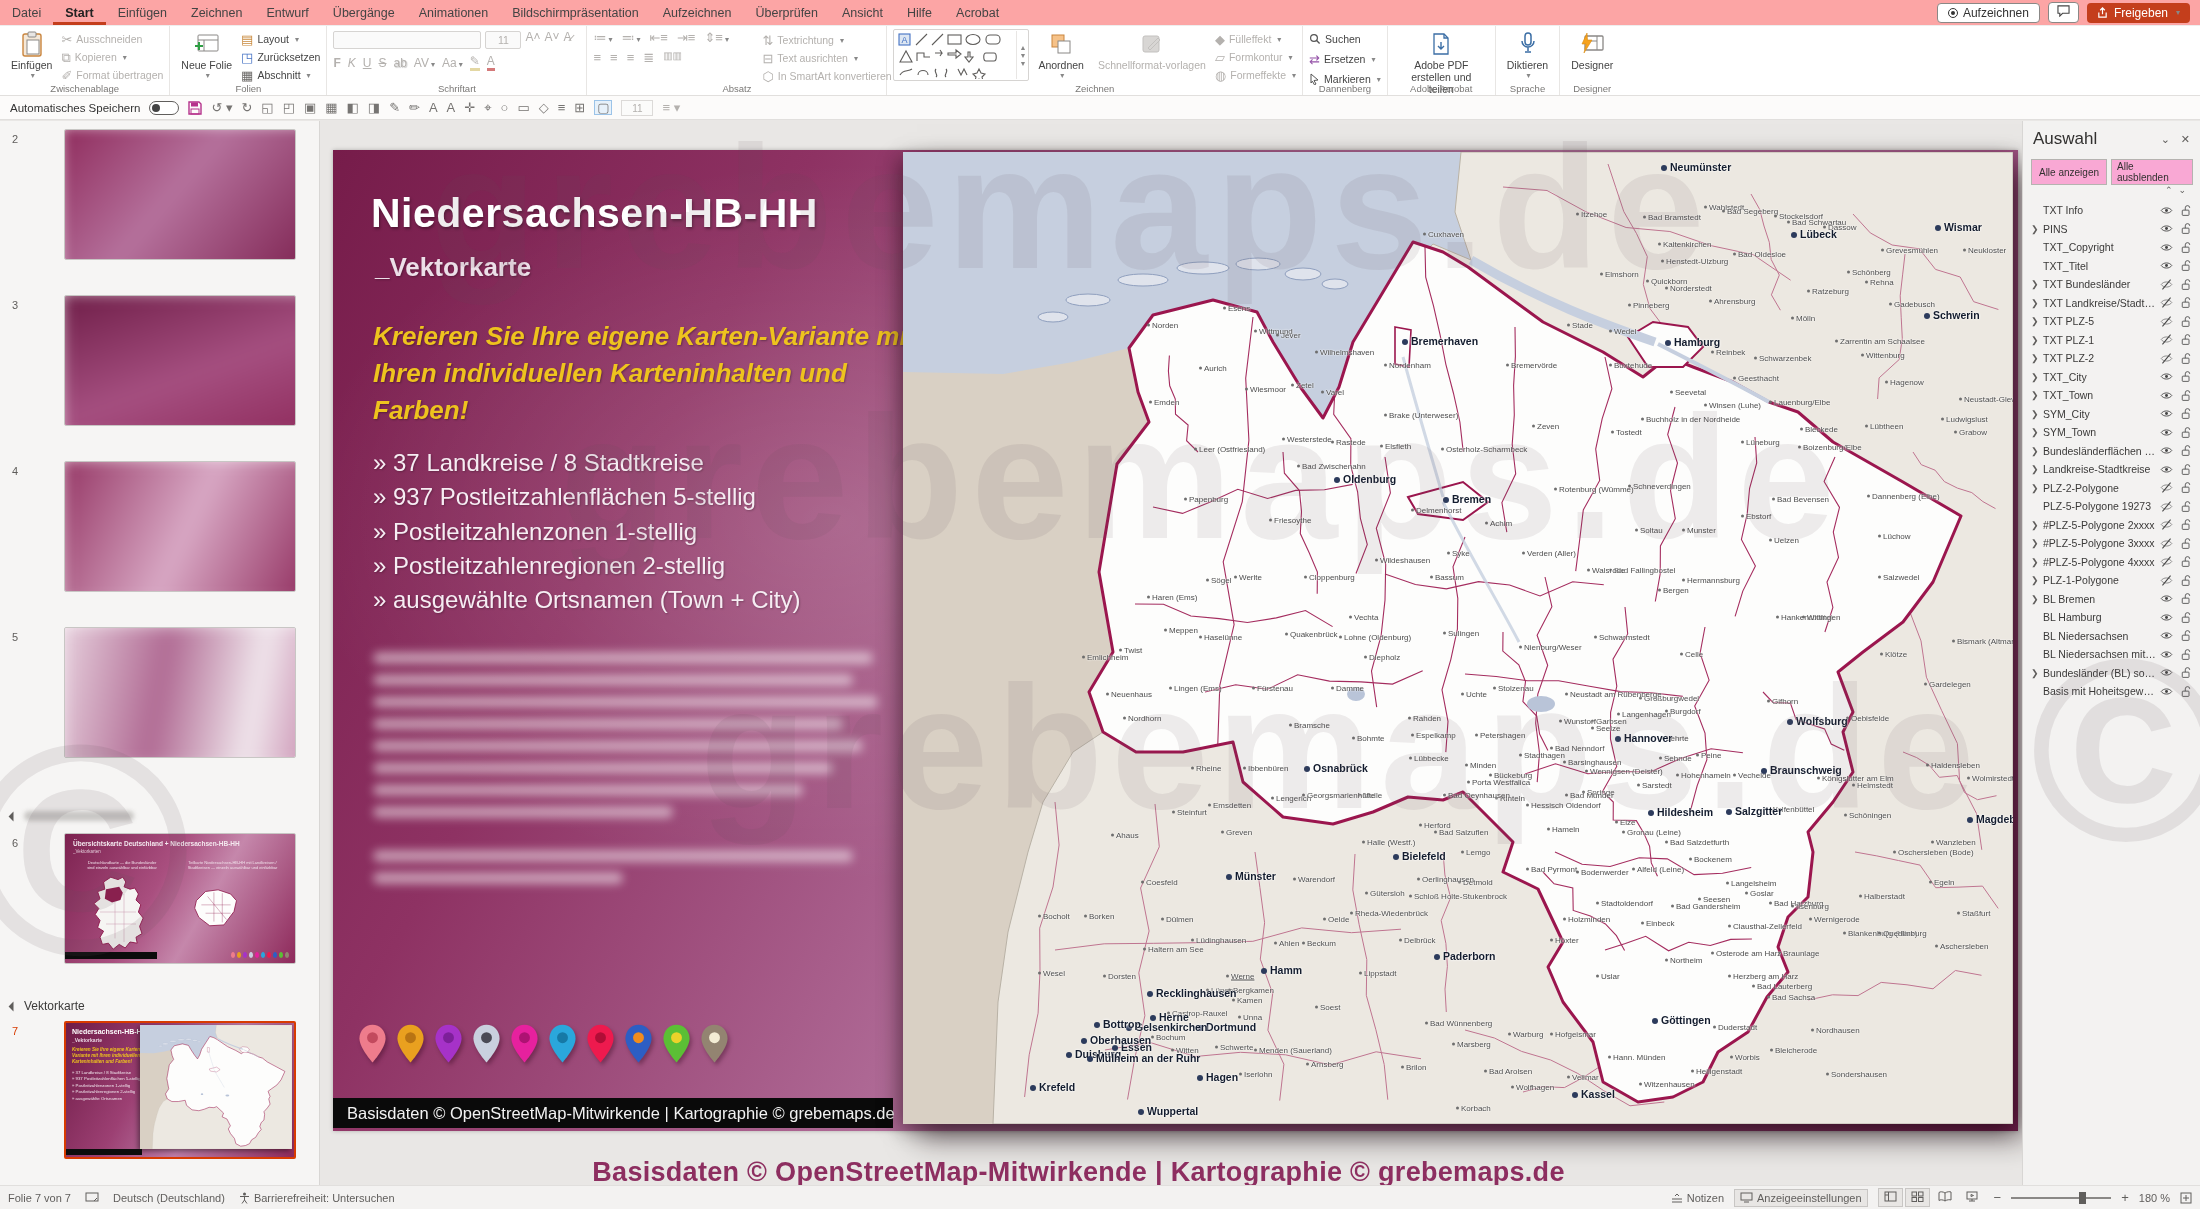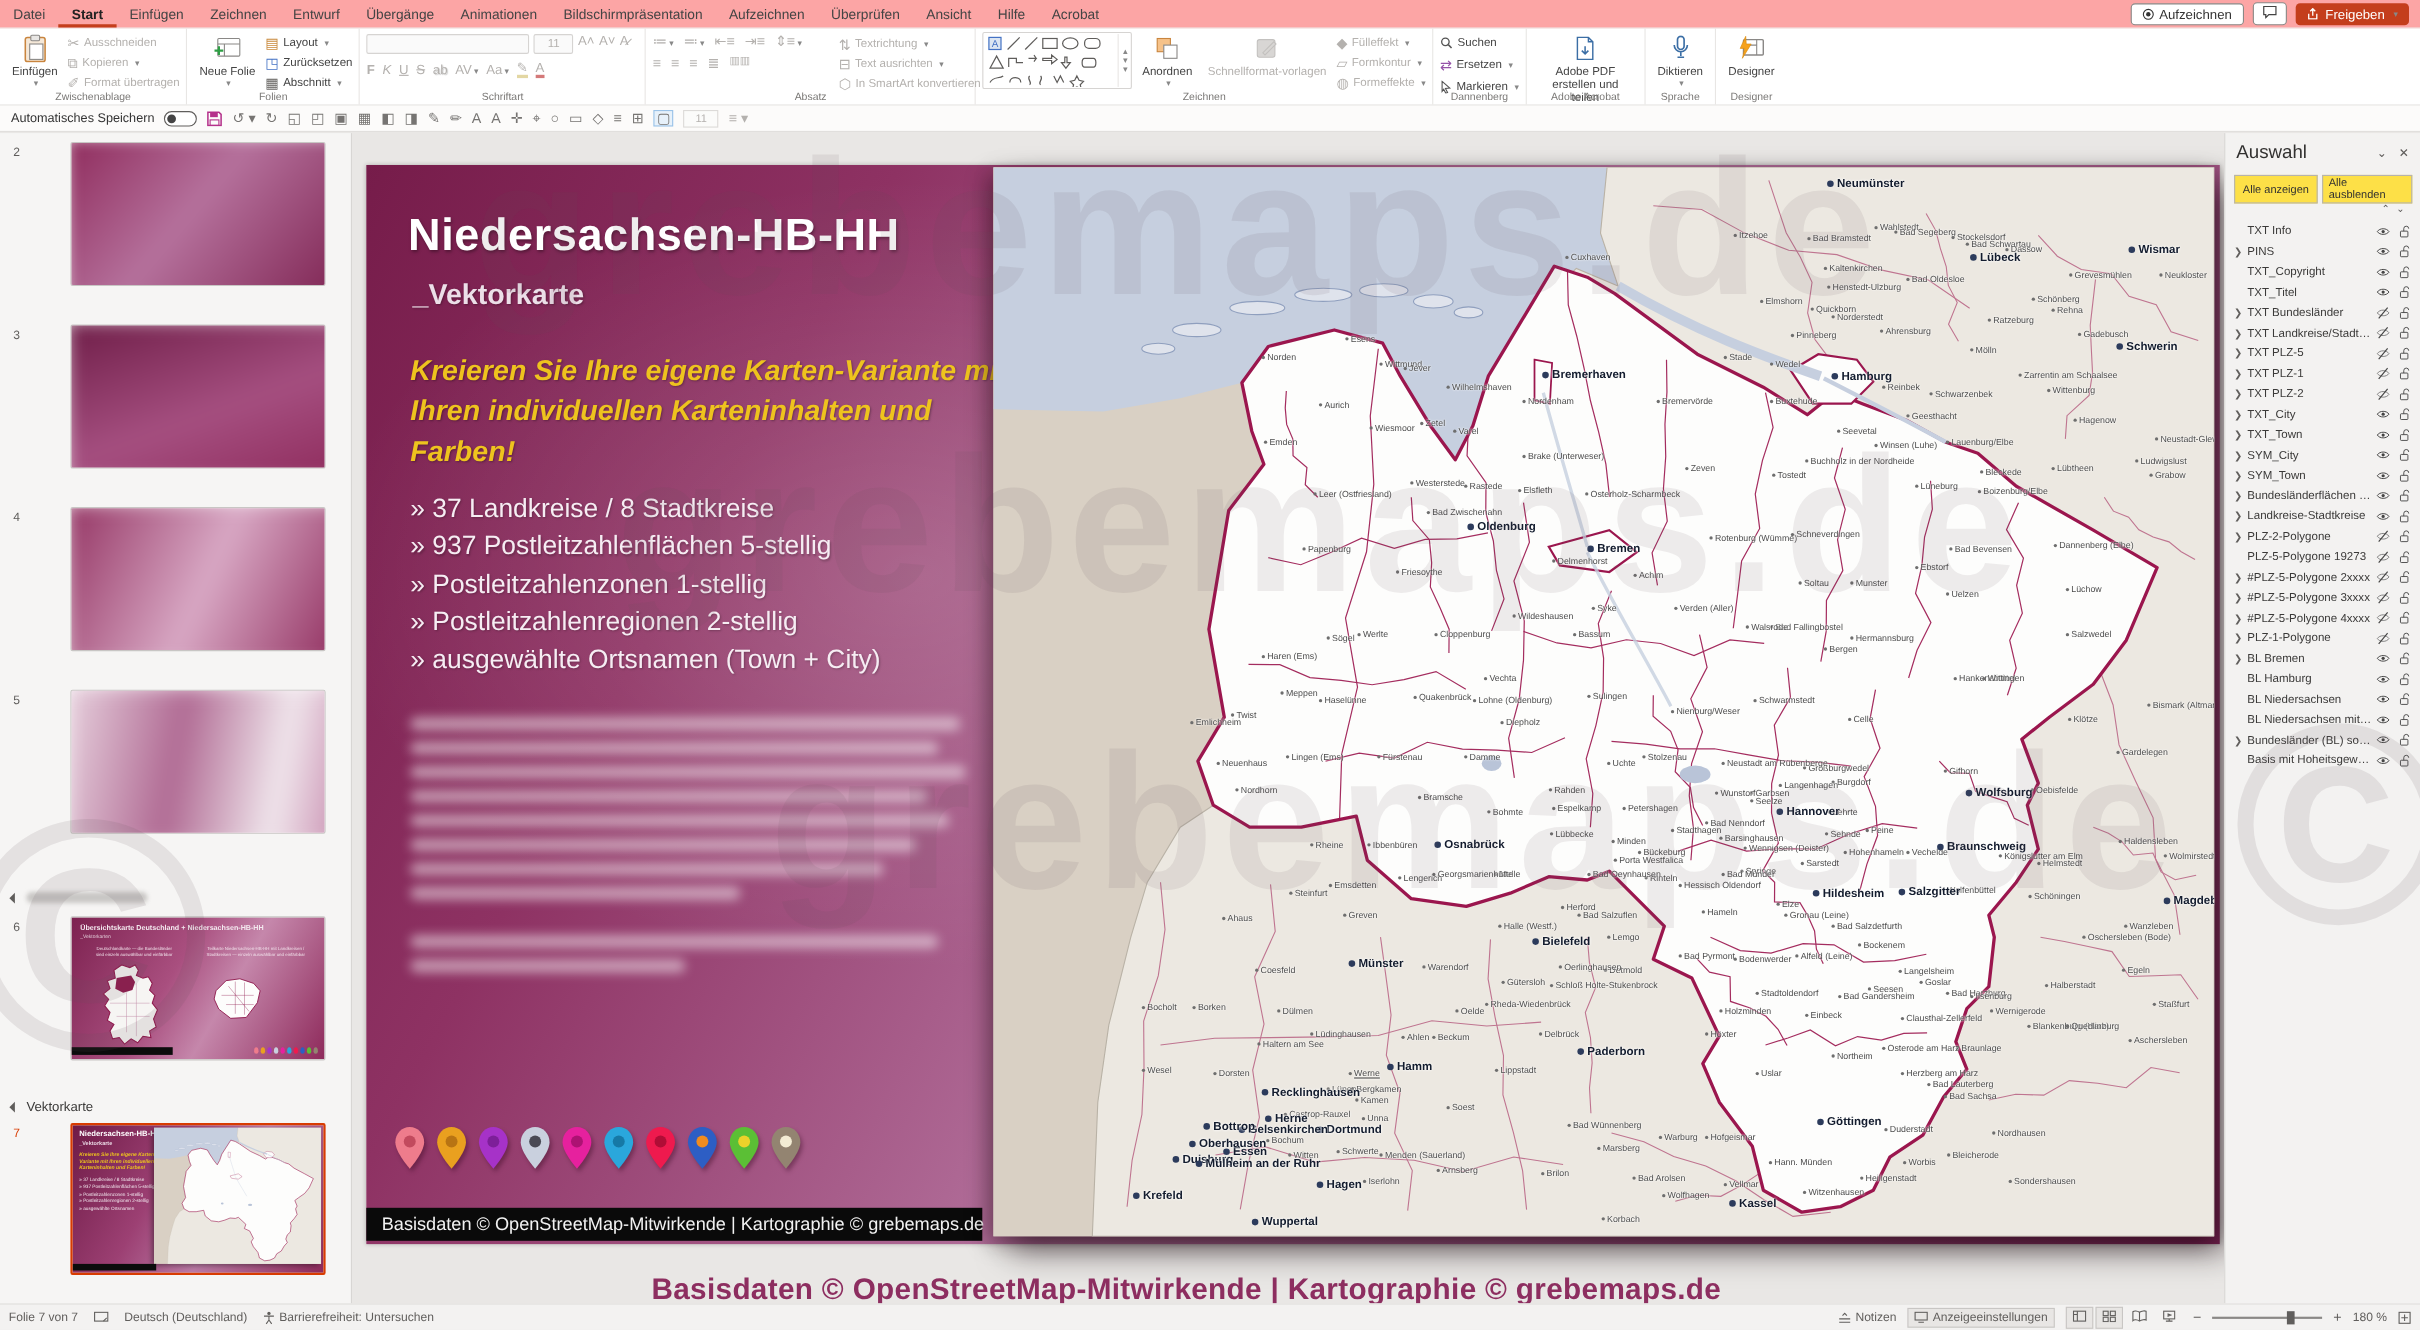--- a/index.html
+++ b/index.html
@@ -95,7 +95,7 @@
   .rpanel{width:178px;background:#f3f2f1;border-left:1px solid #d8d6d4;position:relative;font-size:11px;color:#3b3a39}
   .rp-title{position:absolute;left:10px;top:8px;font-size:17px;color:#323130}
   .rp-ctl{position:absolute;top:12px;font-size:11px;color:#605e5c}
-  .rp-btn{position:absolute;top:38px;height:20px;border:1px solid #b5b3b0;background:#fde047;font-size:10px;color:#323130;display:flex;align-items:center;justify-content:center;padding:12px 5px}
+  .rp-btn{position:absolute;top:38px;height:20px;border:1px solid #b5b3b0;background:#f9a8d4;font-size:10px;color:#323130;display:flex;align-items:center;justify-content:center;padding:12px 5px}
   .rp-arrows{position:absolute;right:8px;top:64px;font-size:9px;color:#605e5c;letter-spacing:6px}
   .rp-list{position:absolute;left:0;top:80px;right:0}
   .rp-row{display:flex;align-items:center;height:18.5px;padding-left:8px}

